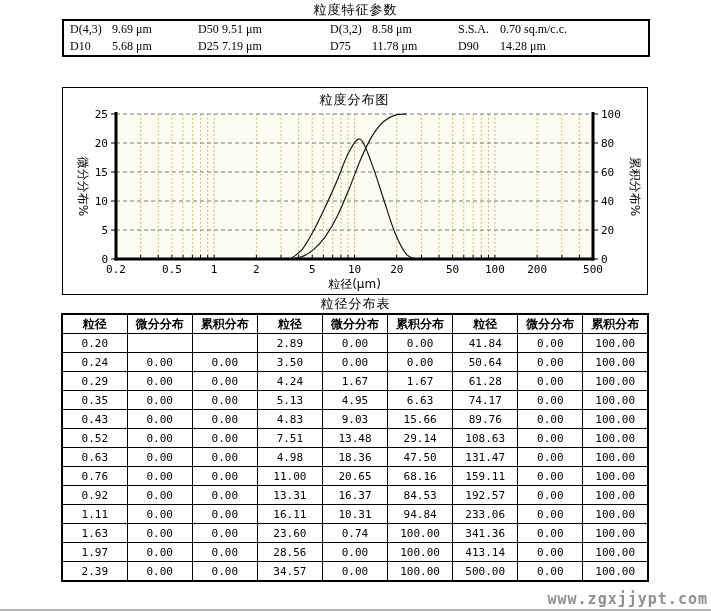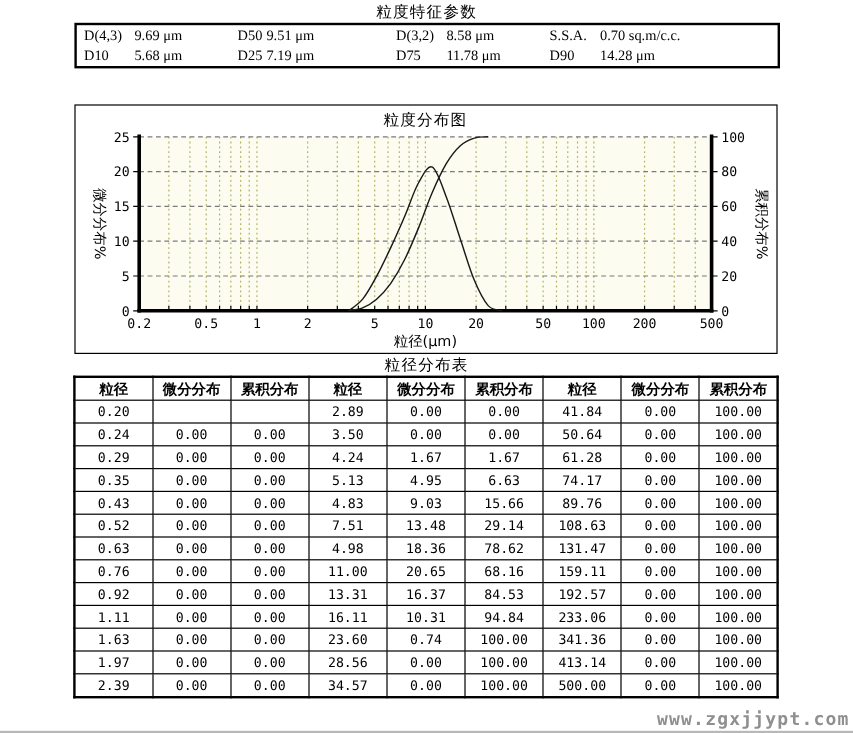--- a/index.html
+++ b/index.html
@@ -264,7 +264,7 @@
             <td>0.00</td>
             <td>4.98</td>
             <td>18.36</td>
-            <td>78.62</td>
+            <td>47.50</td>
             <td>131.47</td>
             <td>0.00</td>
             <td>100.00</td>

